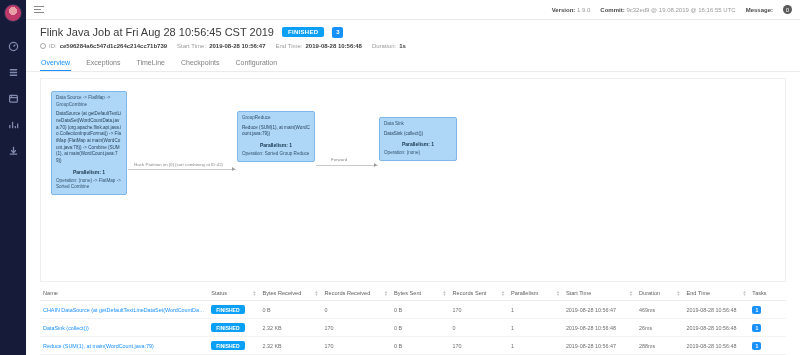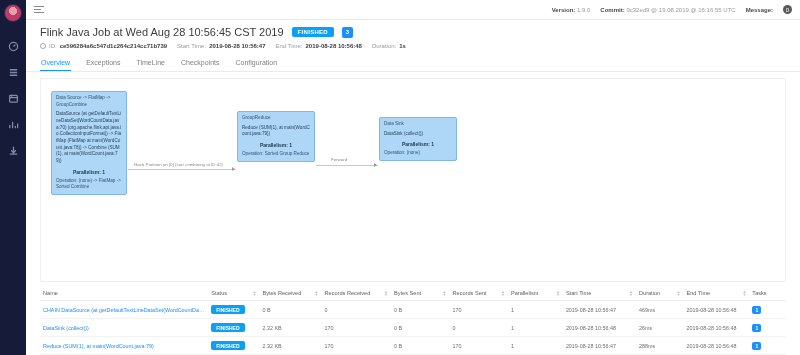--- a/index.html
+++ b/index.html
@@ -190,7 +190,7 @@
 
     <div class="job-header">
       <div class="job-title-row">
-        <div class="job-title">Flink Java Job at Wed Aug 28 10:56:45 CST 2019</div>
+        <div class="job-title">Flink Java Job at Fri Aug 28 10:56:45 CST 2019</div>
         <div class="badge-finished">FINISHED</div>
         <div class="badge-count">3</div>
       </div>

